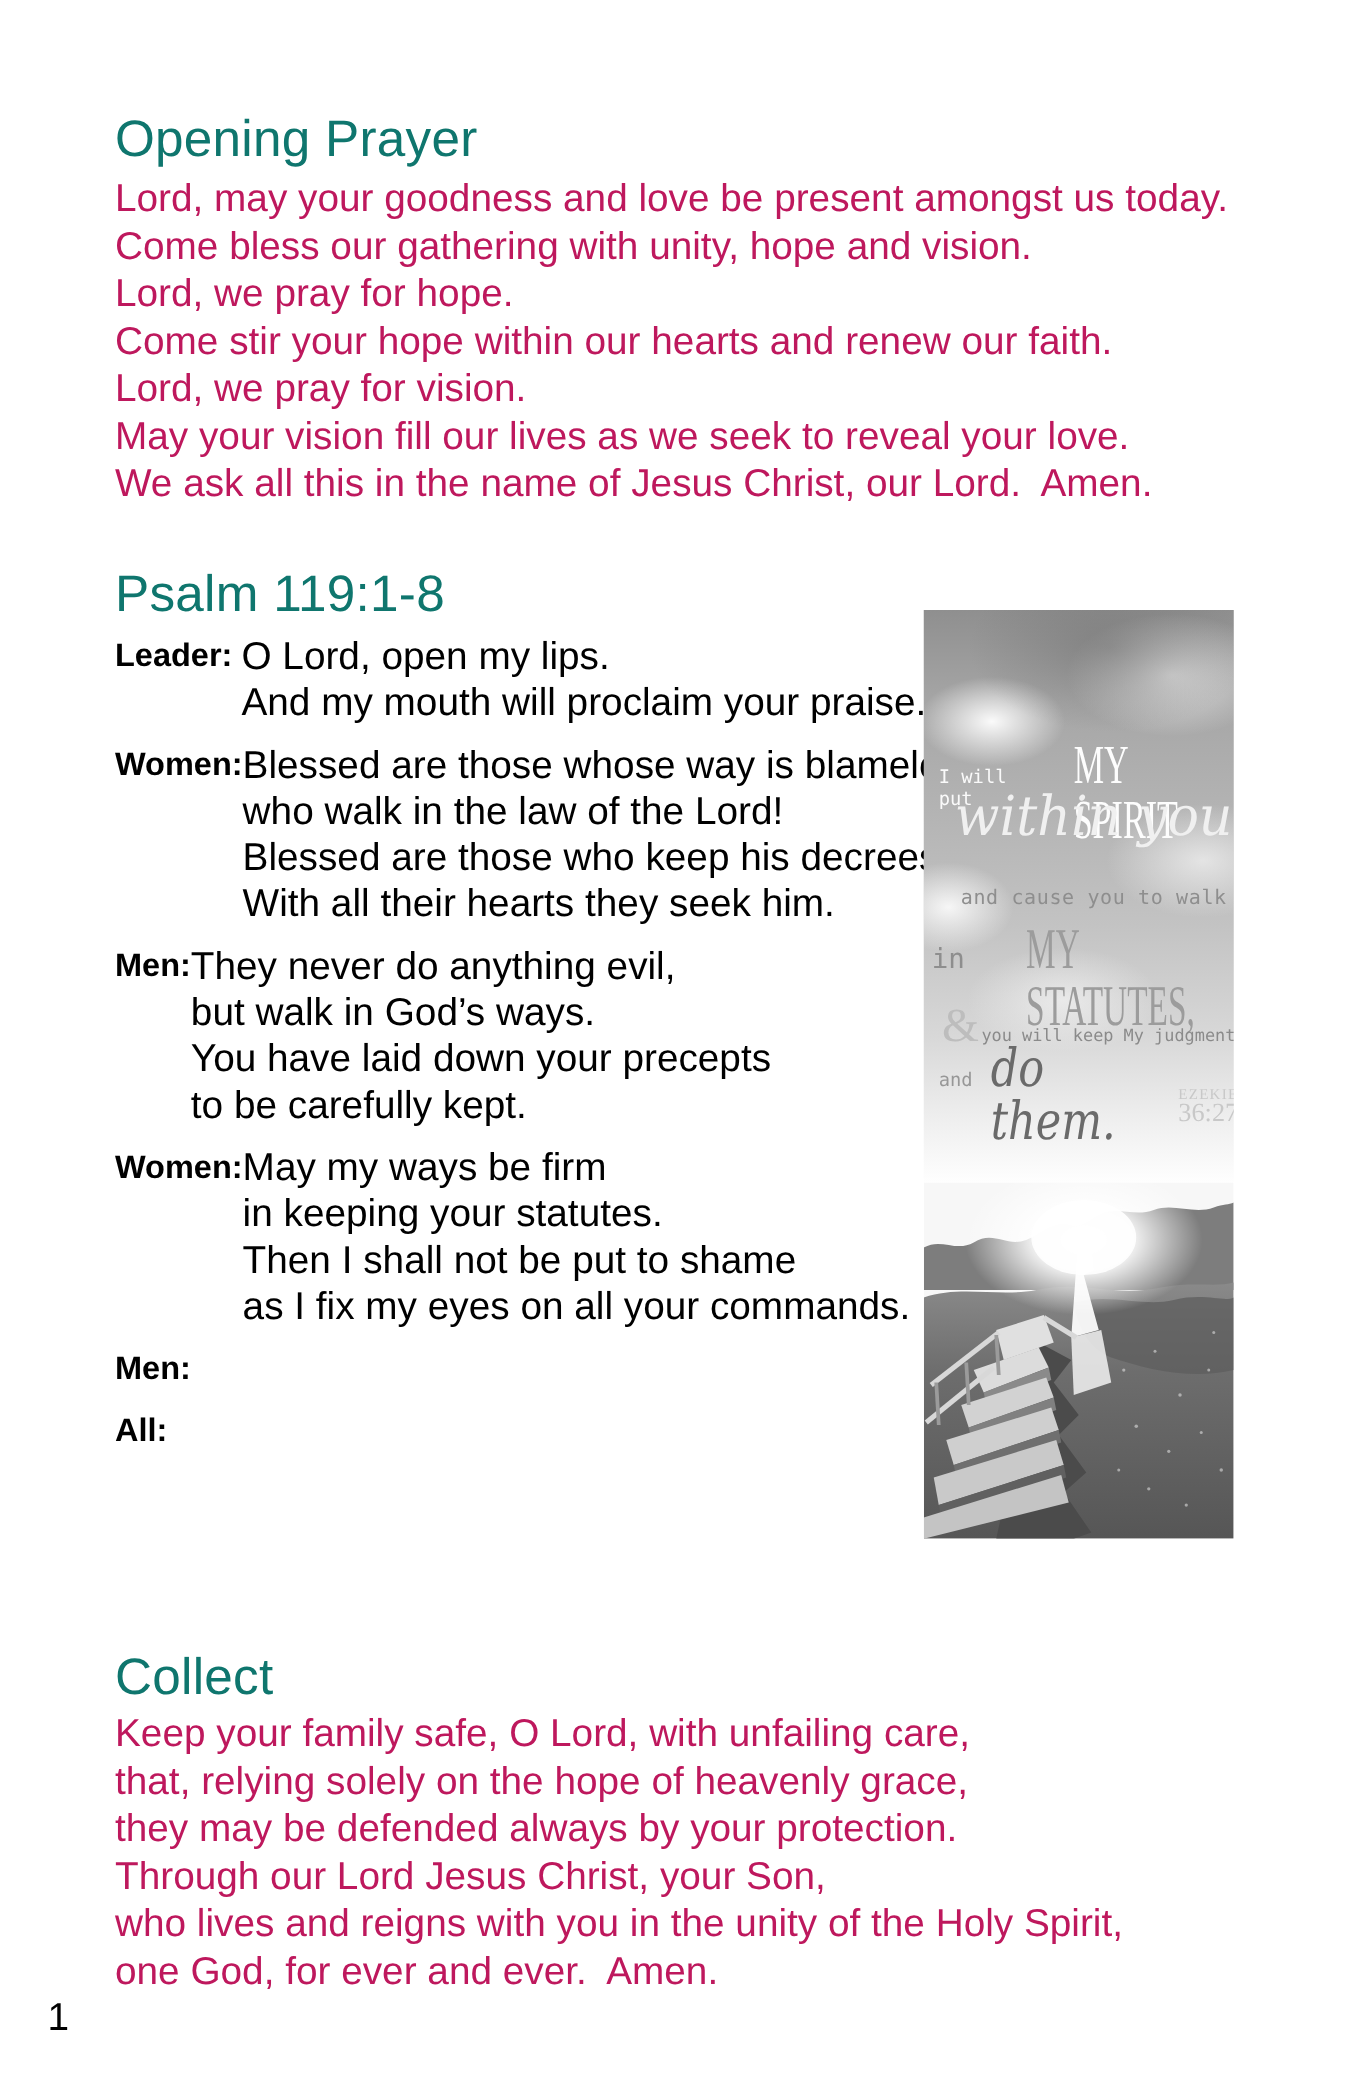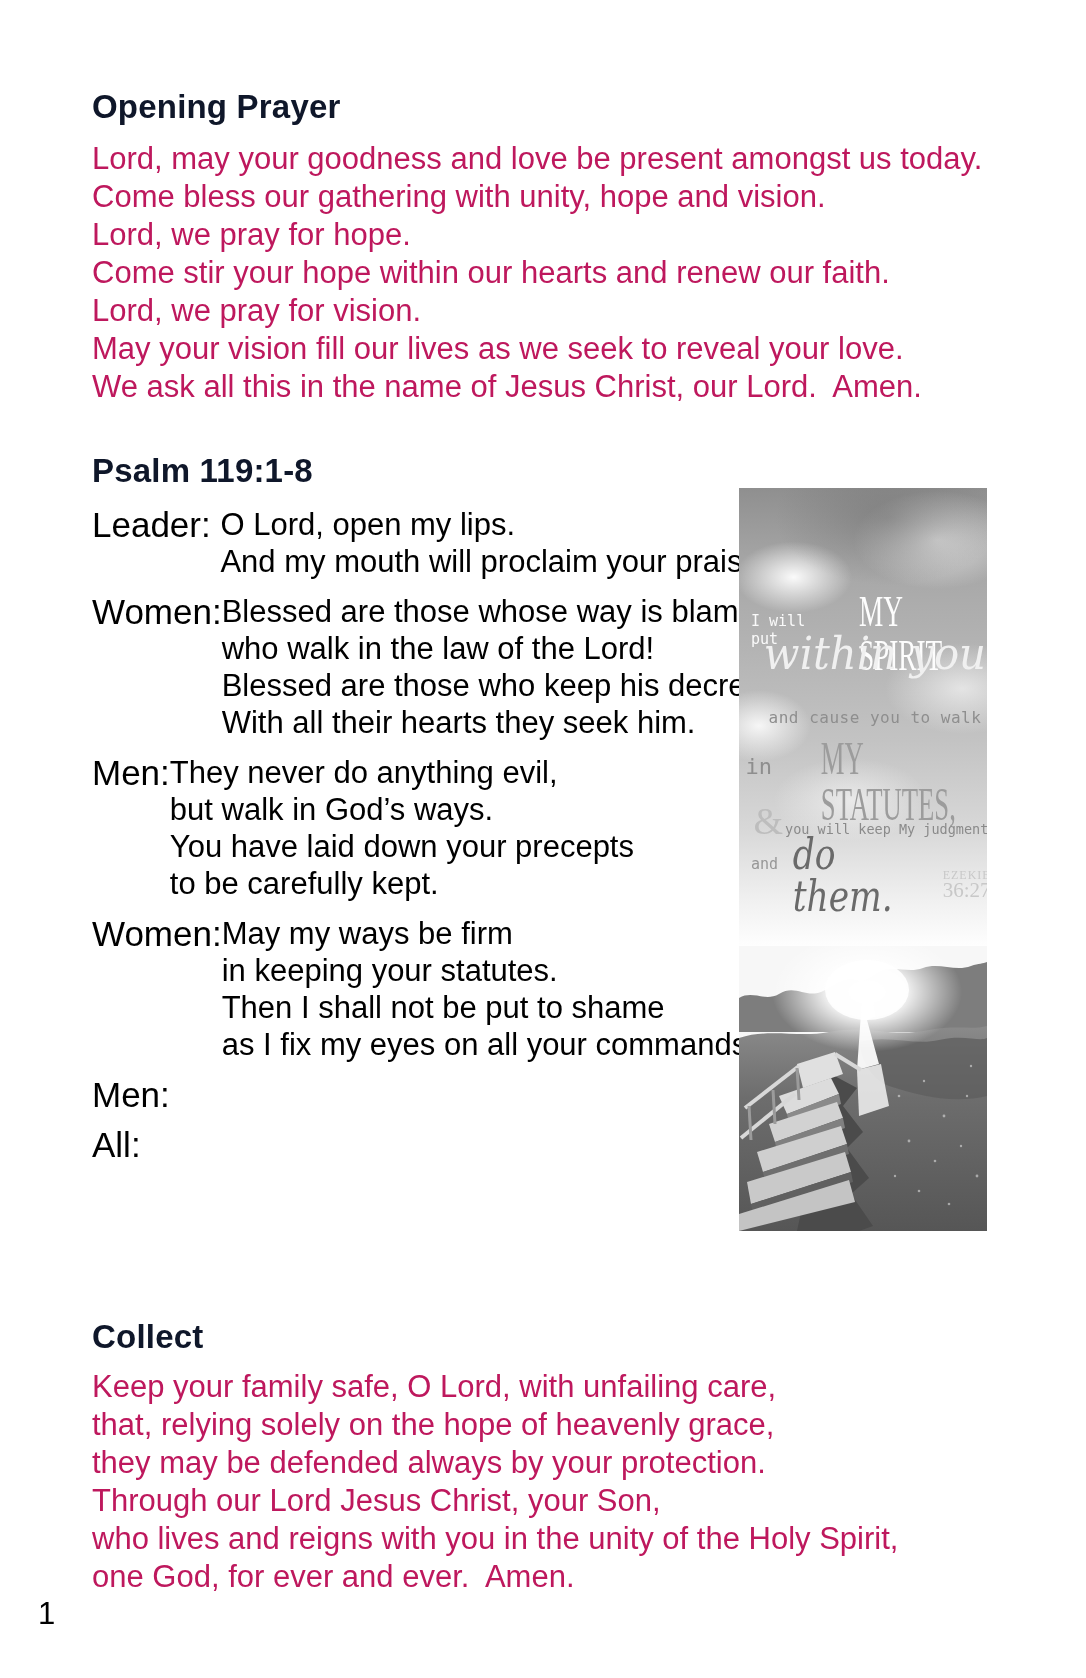--- a/index.html
+++ b/index.html
@@ -13,7 +13,7 @@
   }
   .sect-title {
     position:absolute; left:92px;
-    font-size:33px; font-weight:bold; color:#0f172a;
+    font-size:41px; font-weight:normal; color:#0f766e;
     letter-spacing:0.2px; margin:0;
   }
   .para {

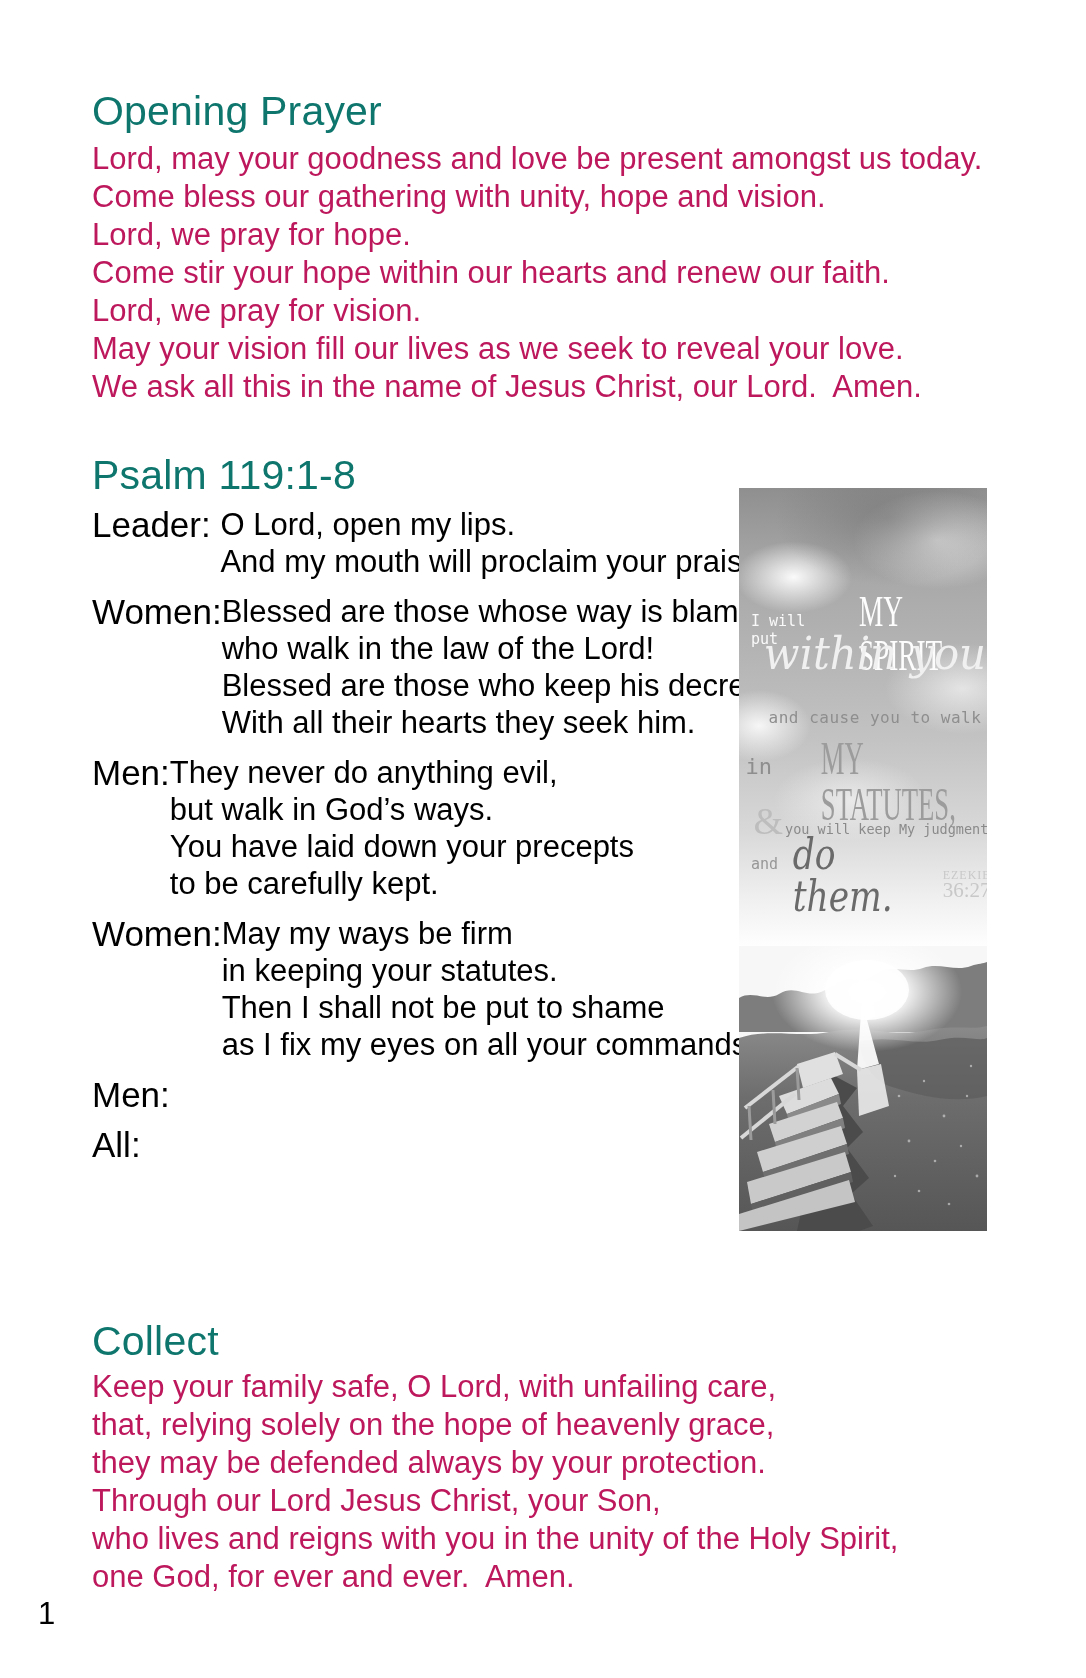--- a/index.html
+++ b/index.html
@@ -25,7 +25,7 @@
   #verses { position:absolute; left:92px; top:506px; width:660px; }
   .verse { display:flex; align-items:flex-start; margin-bottom:13px; }
   .verse .speaker {
-    font-weight:normal; font-size:35px; line-height:37px;
+    font-weight:bold; font-size:26px; line-height:37px;
     white-space:pre; flex:0 0 auto;
   }
   .verse .vlines {

